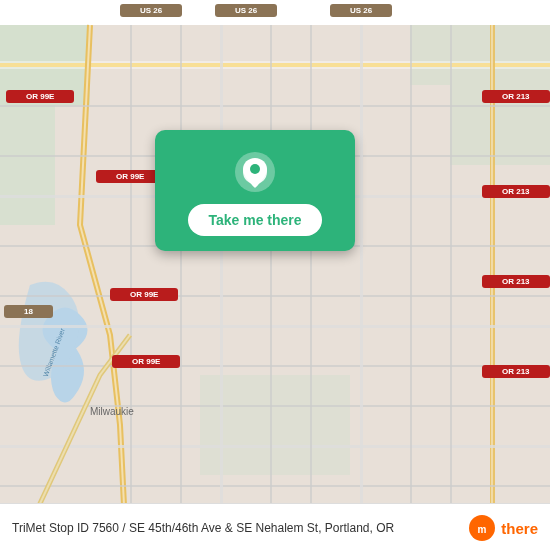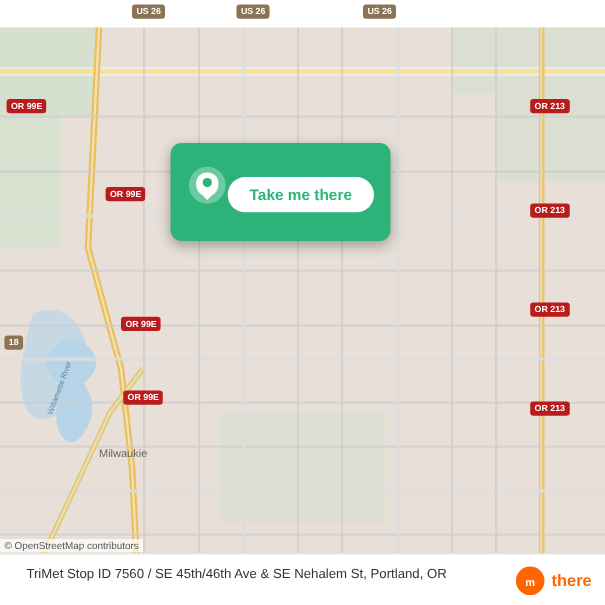--- a/index.html
+++ b/index.html
@@ -109,7 +109,7 @@
       color: white;
       font-size: 8px;
       font-weight: bold;
-      padding: 2px 4px;
+      padding: 2px 20px;
       border-radius: 3px;
     }
 

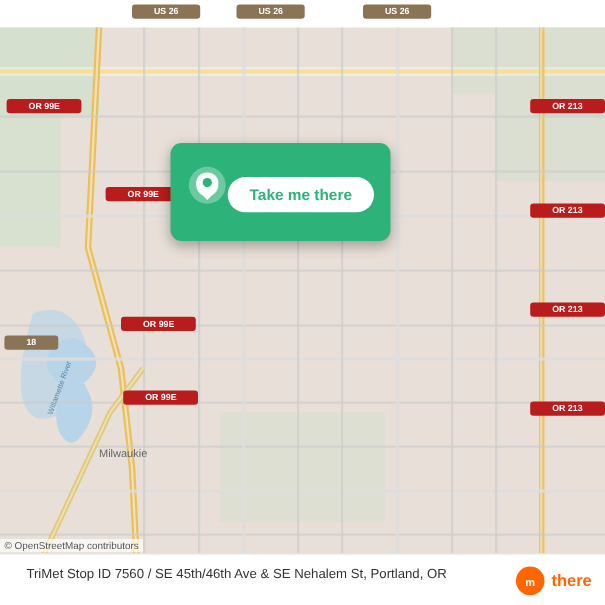--- a/index.html
+++ b/index.html
@@ -35,7 +35,7 @@
       background: #2db37a;
       border-radius: 10px;
       display: flex;
-      flex-direction: row;
+      flex-direction: column;
       align-items: center;
       padding: 20px 15px 15px 15px;
       box-shadow: 0 4px 12px rgba(0,0,0,0.3);

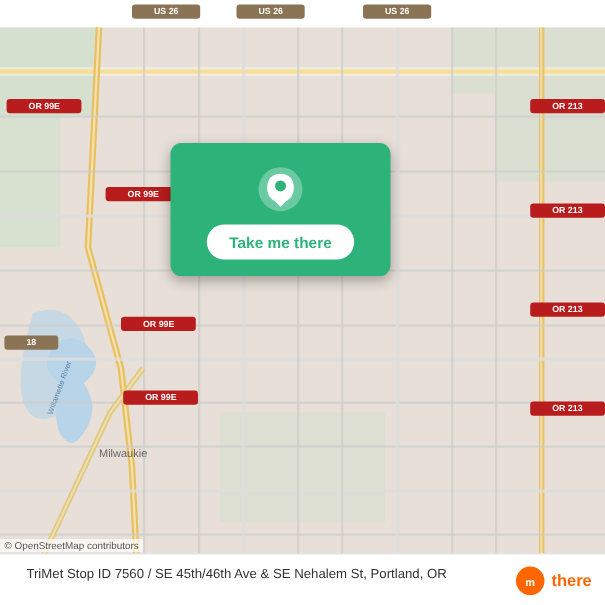--- a/index.html
+++ b/index.html
@@ -204,9 +204,6 @@
     <button id="take-me-there-btn">Take me there</button>
   </div>
 
-  <div id="copyright-bar">
-    <span>© OpenStreetMap contributors</span>
-  </div>
 
   <div id="bottom-bar">
     <span id="bottom-text">TriMet Stop ID 7560 / SE 45th/46th Ave &amp; SE Nehalem St, Portland, OR</span>

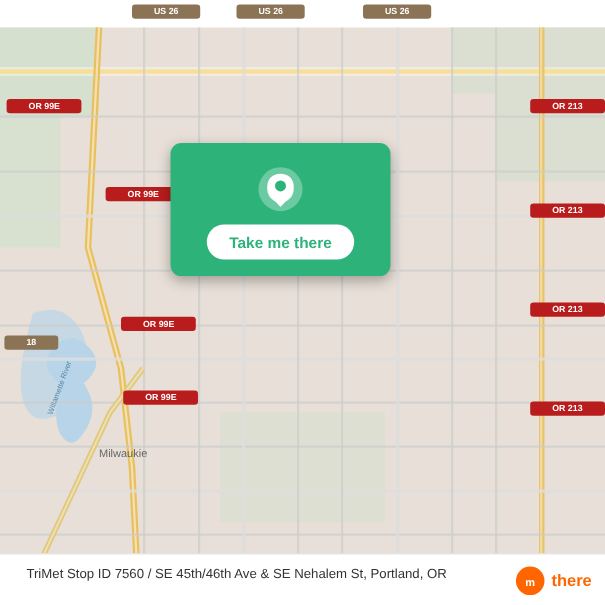--- a/index.html
+++ b/index.html
@@ -66,9 +66,9 @@
       left: 0;
       width: 100%;
       background: white;
-      padding: 10px 12px 8px 24px;
+      padding: 10px 12px 8px 12px;
       display: flex;
-      align-items: flex-start;
+      align-items: center;
       justify-content: space-between;
       border-top: 1px solid #ddd;
     }

